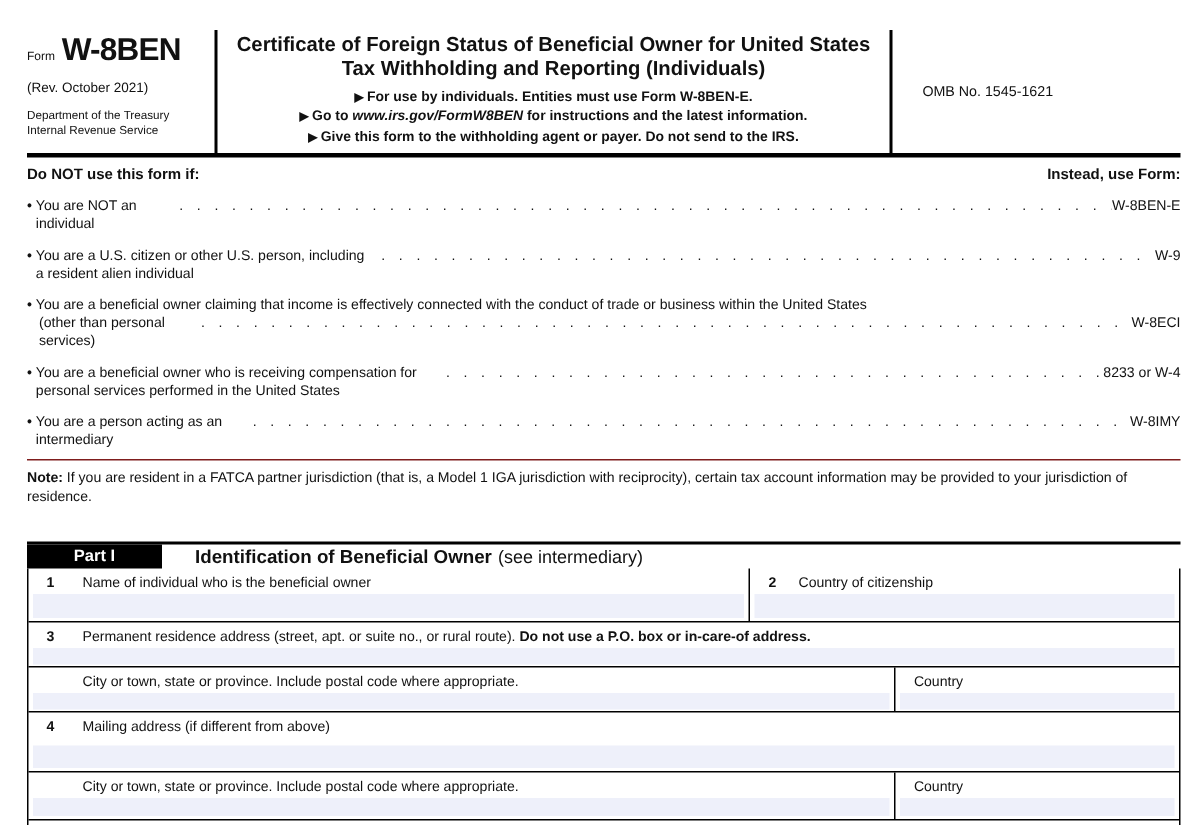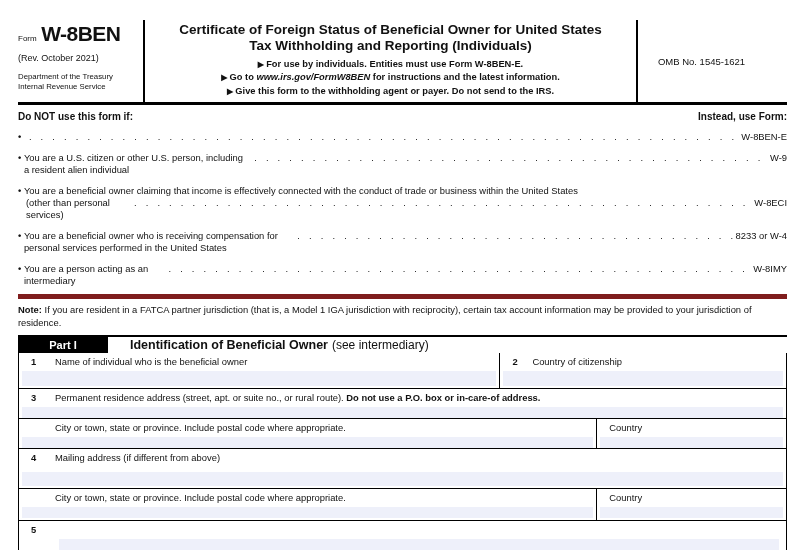--- a/index.html
+++ b/index.html
@@ -10,7 +10,7 @@
   
   .hdr { display:flex; border-bottom: 3px solid #000; }
   .hdr-left { width: 125px; padding: 2px 4px 4px 0; }
-  .hdr-center { width: 495px; border-left: 2px solid #000; border-right: 2px solid #000;
+  .hdr-center { width: 452px; border-left: 2px solid #000; border-right: 2px solid #000;
                 text-align:center; padding: 2px 6px 4px; }
   .hdr-right { width: 127px; display:flex; align-items:center; justify-content:center;
                font-size: 9.5px; }

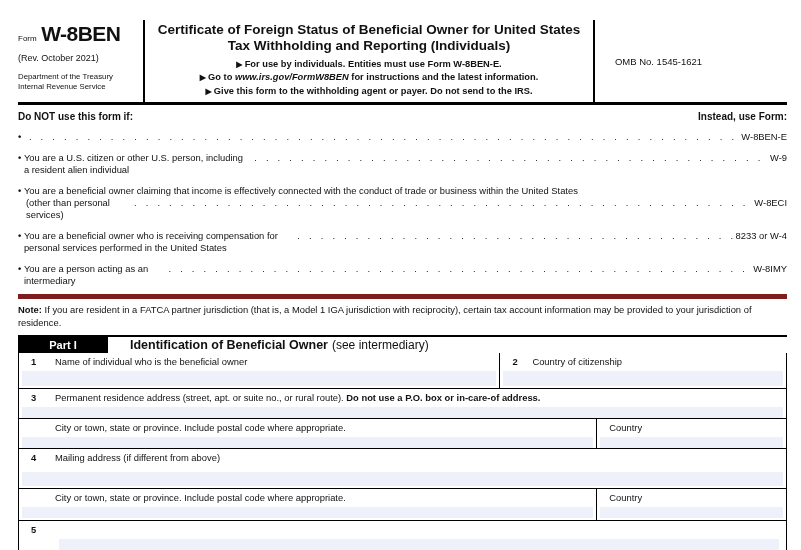--- a/index.html
+++ b/index.html
@@ -100,6 +100,7 @@
 
     <div class="dnu-item">
       <span class="bullet"></span>
+      <span>You are NOT an individual</span>
       <span class="leader"></span>
       <span class="dnu-form">W-8BEN-E</span>
     </div>

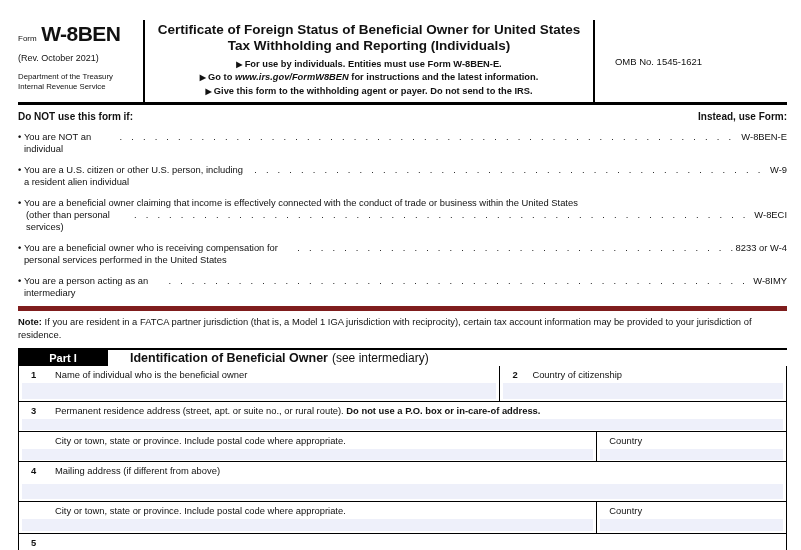--- a/index.html
+++ b/index.html
@@ -34,7 +34,7 @@
   .dnu-cont { display:flex; align-items:baseline; font-size:9.4px; padding-left:8px; line-height:1.3; }
 
   
-  .note { border-top: 5px solid #7f1d1d; margin-top: 7px; padding: 5px 0 6px; font-size: 9.4px; line-height: 1.35; }
+  .note { border-top: 1px solid #7f1d1d; margin-top: 7px; padding: 5px 0 23px; font-size: 9.4px; line-height: 1.35; }
   .note b { font-weight: bold; }
 
   

